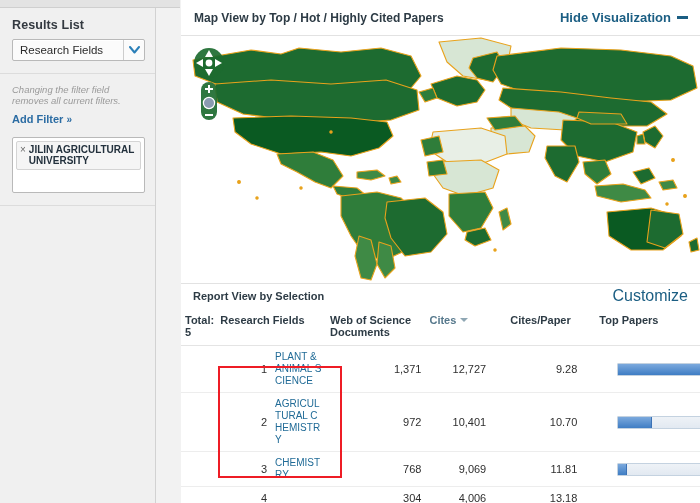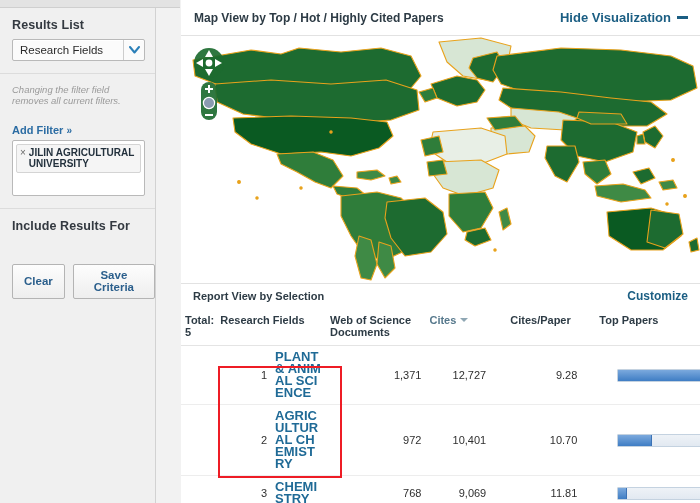--- a/index.html
+++ b/index.html
@@ -47,7 +47,7 @@
   }
   .select-box .caret svg { display:block; }
 
-  .hint { font-size: 9.5px; color: #9a9a9a; line-height: 11px; margin-bottom: 14px; font-style: italic; }
+  .hint { font-size: 9.5px; color: #9a9a9a; line-height: 11px; margin-bottom: 3px; font-style: italic; }
   .add-filter { font-size: 11px; font-weight: bold; color: #2b6ca3; margin-bottom: 4px; display:inline-block; }
   .add-filter .chev { color:#2b6ca3; font-size:10px; }
   .filter-list {

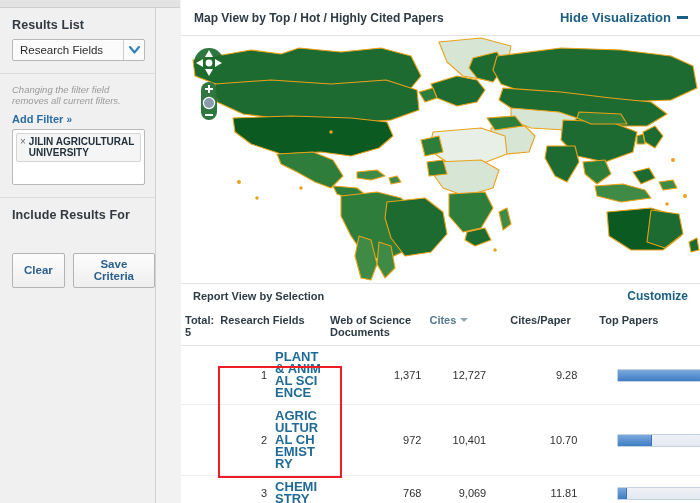--- a/index.html
+++ b/index.html
@@ -48,7 +48,7 @@
   .select-box .caret svg { display:block; }
 
   .hint { font-size: 9.5px; color: #9a9a9a; line-height: 11px; margin-bottom: 3px; font-style: italic; }
-  .add-filter { font-size: 11px; font-weight: bold; color: #2b6ca3; margin-bottom: 4px; display:inline-block; }
+  .add-filter { font-size: 11px; font-weight: bold; color: #2b6ca3; margin-bottom: 12px; display:inline-block; }
   .add-filter .chev { color:#2b6ca3; font-size:10px; }
   .filter-list {
     height: 56px; background: #fff; border: 1px solid #b9b9b9; border-radius: 2px; padding: 3px;

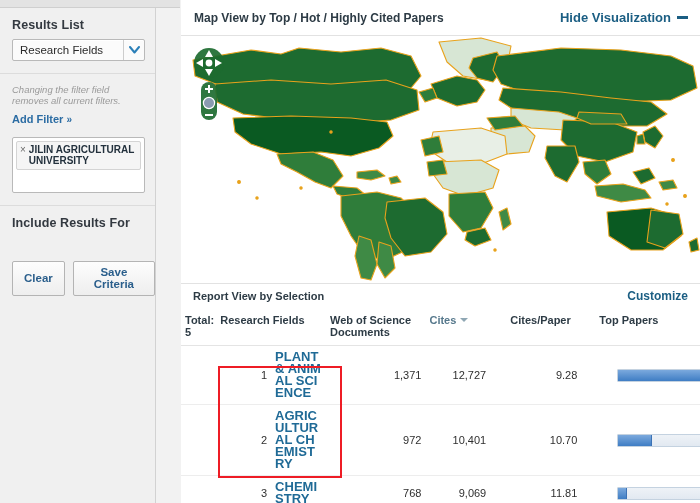--- a/index.html
+++ b/index.html
@@ -180,7 +180,6 @@
     </div>
 
     <div class="panel last">
-      <div class="panel-title">Include Results For</div>
     </div>
 
     <div class="btn-row">

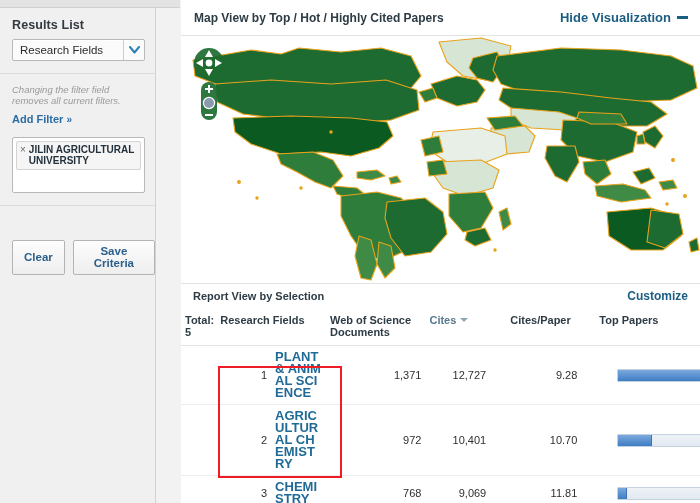--- a/index.html
+++ b/index.html
@@ -182,10 +182,6 @@
     <div class="panel last">
     </div>
 
-    <div class="btn-row">
-      <button class="btn">Clear</button>
-      <button class="btn">Save Criteria</button>
-    </div>
   </div>
 
   <div class="content">

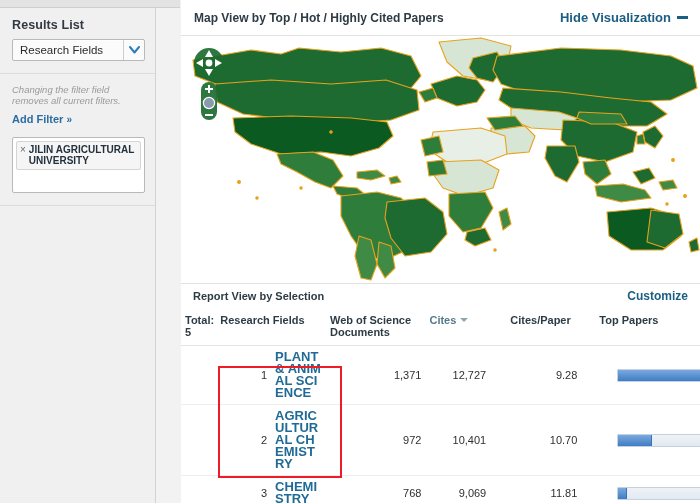--- a/index.html
+++ b/index.html
@@ -89,7 +89,7 @@
     justify-content: space-between; padding: 0 12px 0 12px; background: #fff;
   }
   .report-title { font-size: 11px; font-weight: bold; color: #2d3b45; }
-  .report-customize { font-size: 12px; font-weight: bold; color: #1b5e83; }
+  .report-customize { font-size: 16px; font-weight: normal; color: #1b5e83; }
 
   table.report { width: 519px; border-collapse: collapse; table-layout: fixed; }
   table.report thead th {

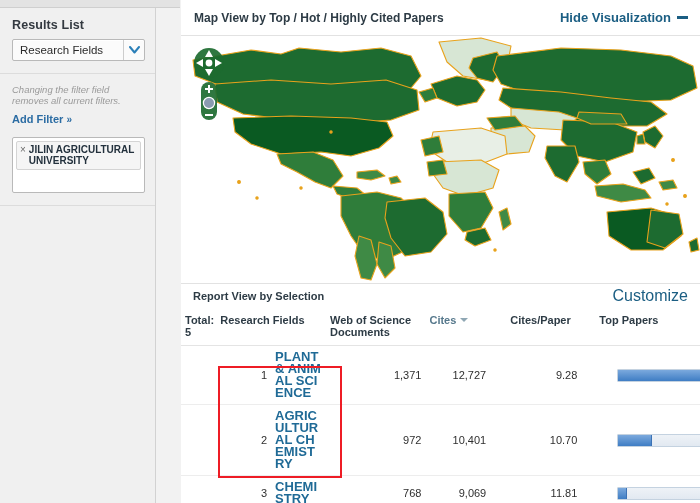--- a/index.html
+++ b/index.html
@@ -115,7 +115,7 @@
     vertical-align: middle;
   }
   td.rank { text-align: right; color: #4a4a4a; font-size: 11px; padding-right: 5px; }
-  td.field a { color: #1f6a96; font-weight: bold; font-size: 13px; line-height: 12px;
+  td.field a { color: #1f6a96; font-weight: normal; font-size: 10px; line-height: 12px;
                display:block; word-break: break-all; }
   td.num { text-align: right; padding-right: 22px; color: #333; }
   td.num.cites { padding-right: 20px; }

